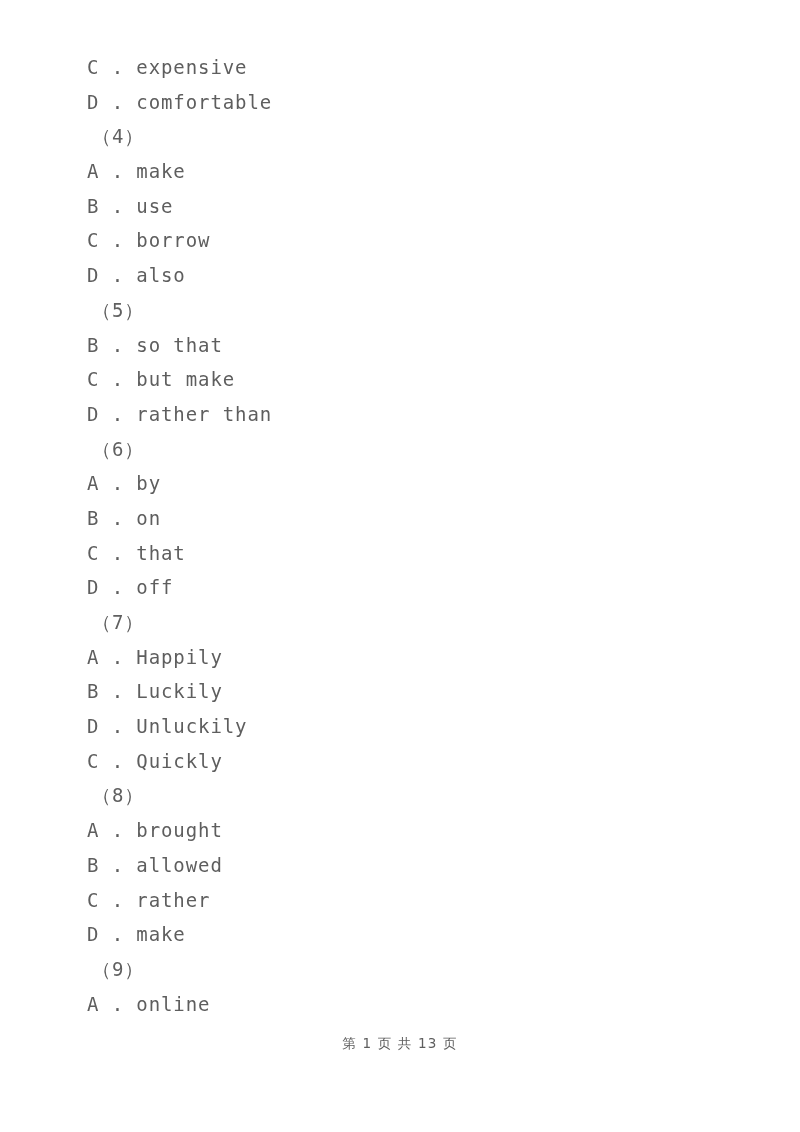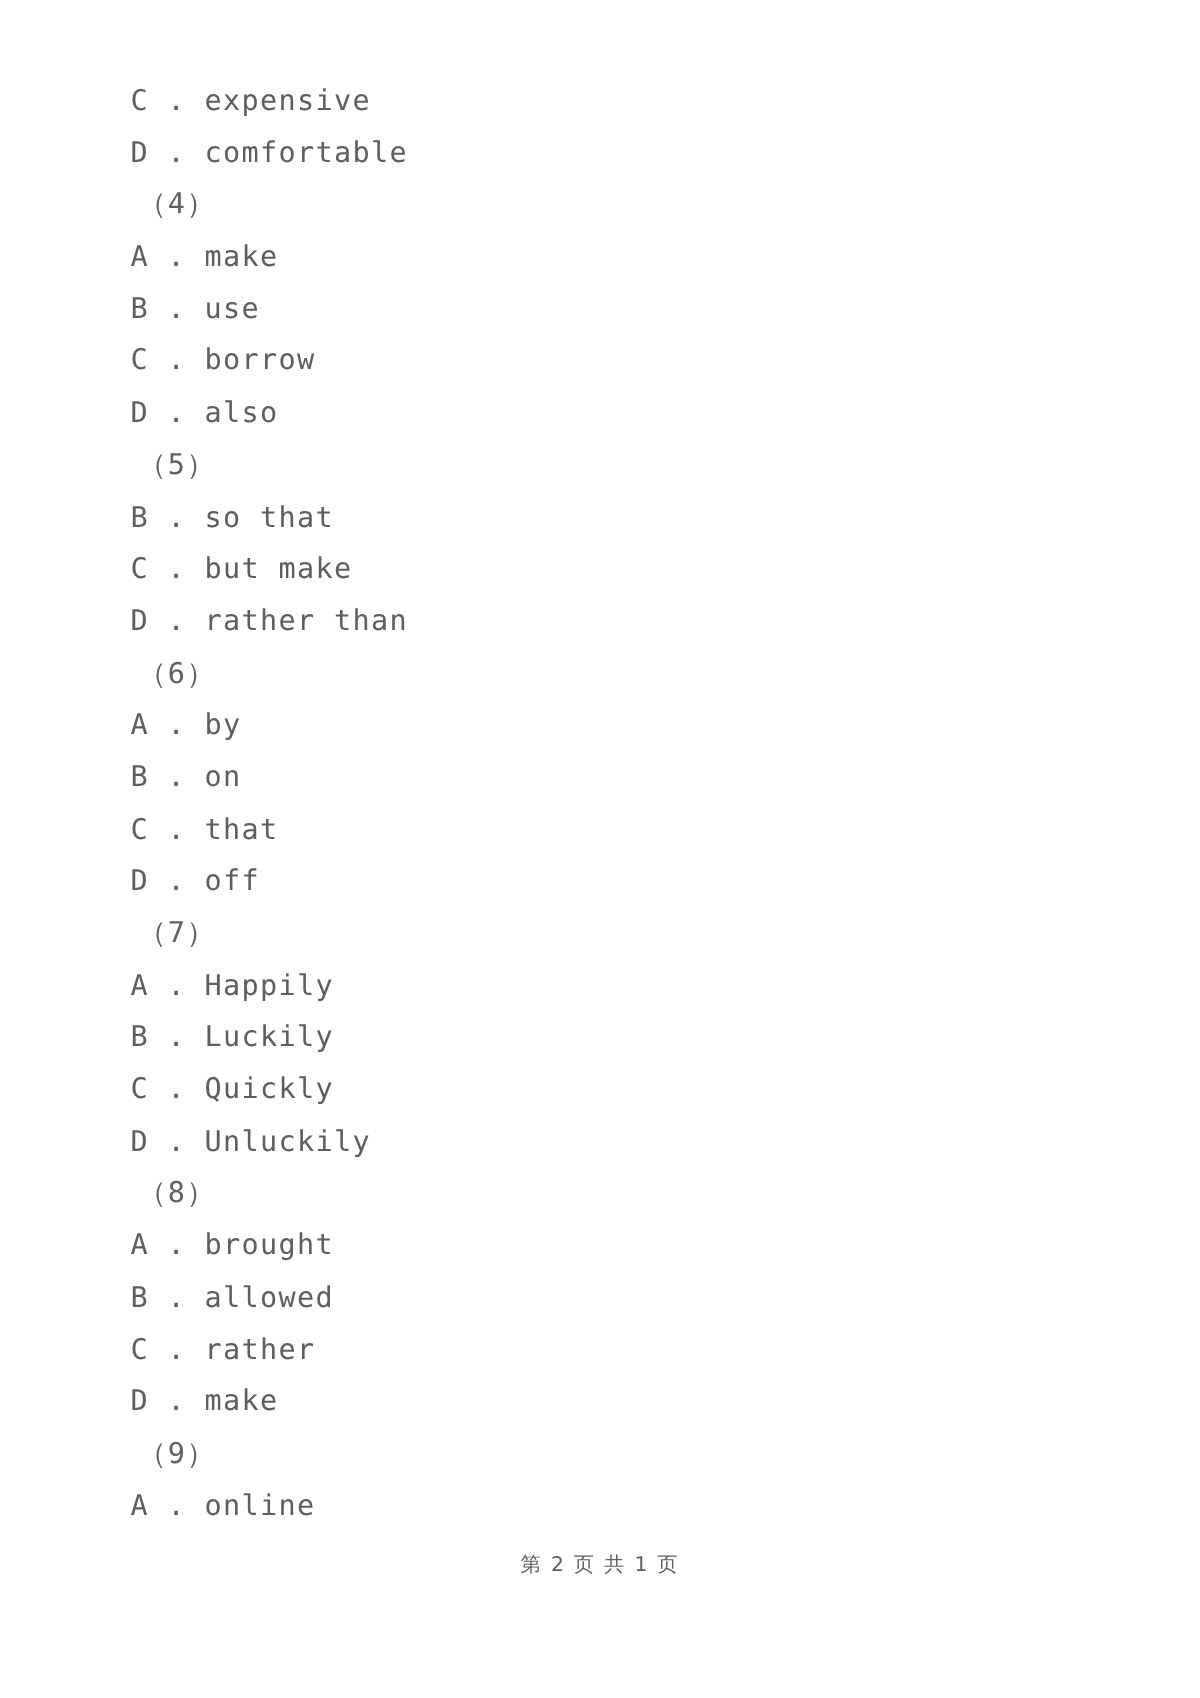--- a/index.html
+++ b/index.html
@@ -90,8 +90,8 @@
       <div class="line group">（7）</div>
       <div class="line option">A . Happily</div>
       <div class="line option">B . Luckily</div>
+      <div class="line option">D . Unluckily</div>
       <div class="line option">C . Quickly</div>
-      <div class="line option">D . Unluckily</div>
       <div class="line group">（8）</div>
       <div class="line option">A . brought</div>
       <div class="line option">B . allowed</div>

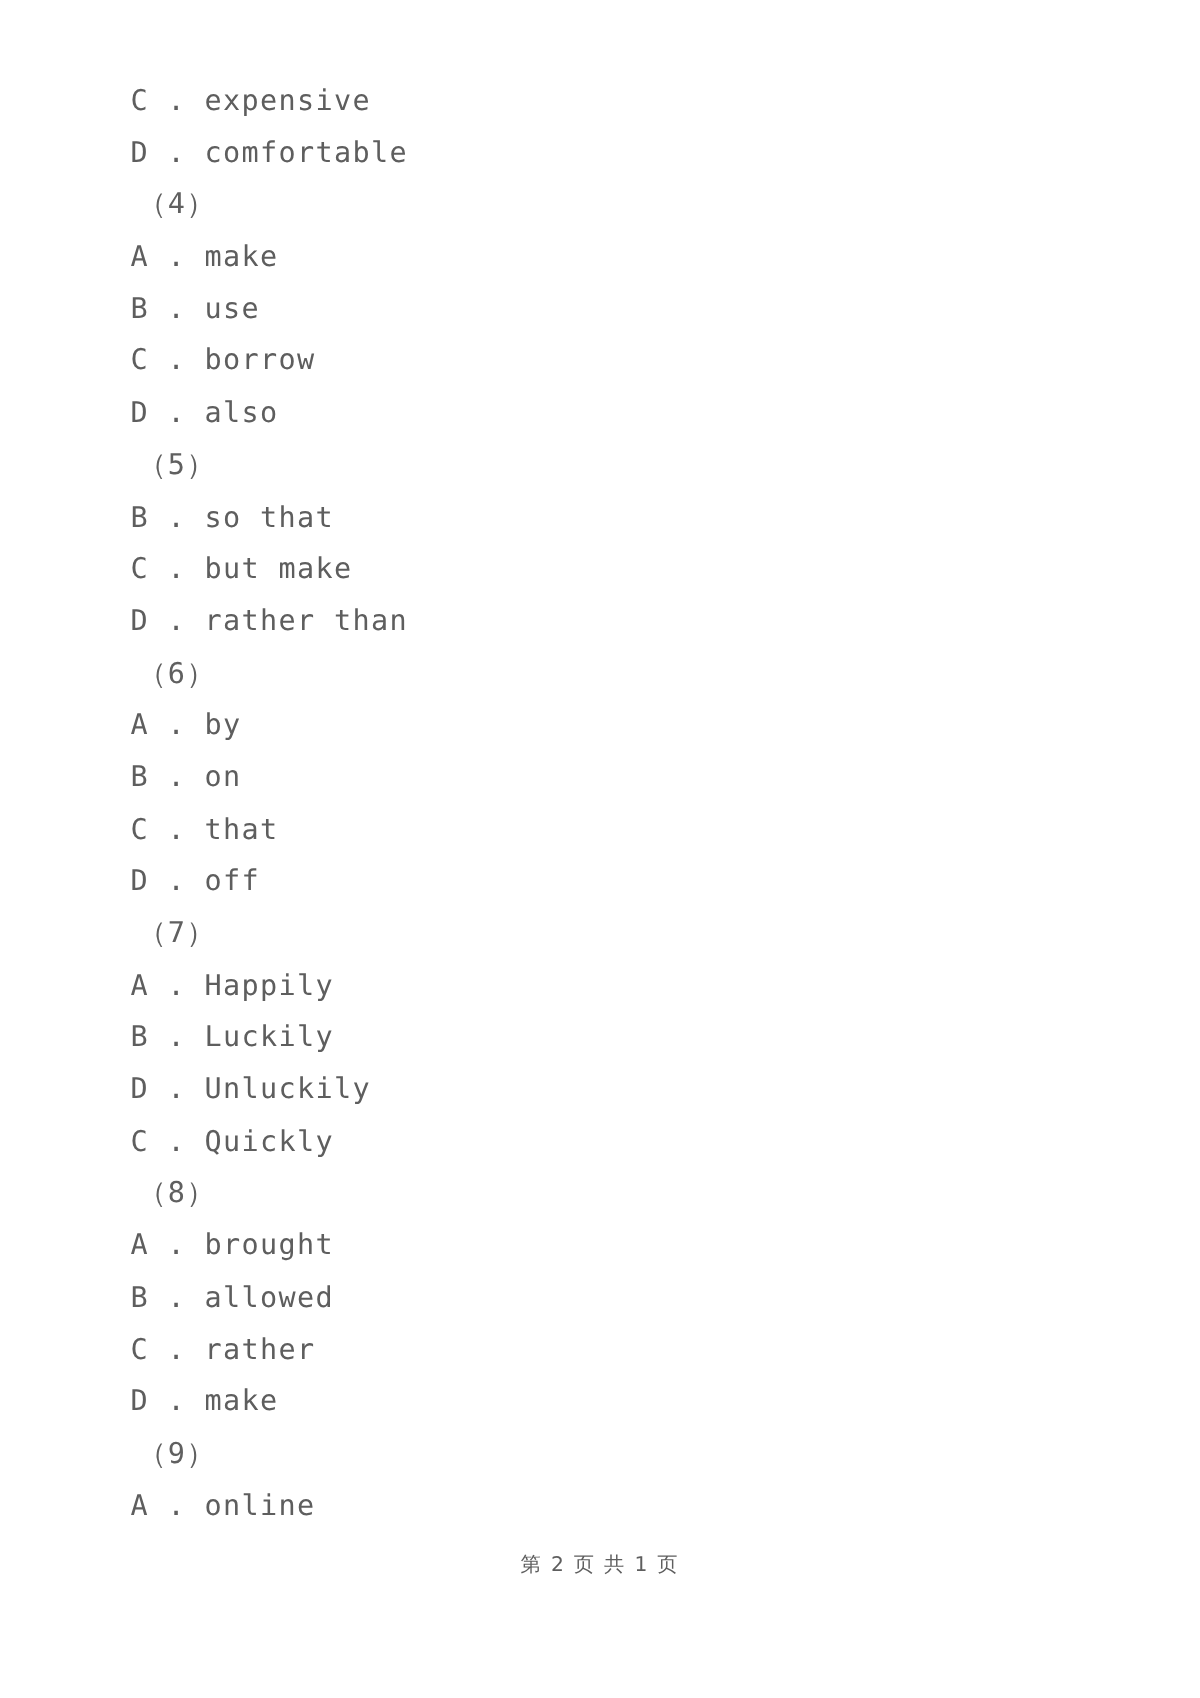--- a/index.html
+++ b/index.html
@@ -101,7 +101,7 @@
       <div class="line option">A . online</div>
     </div>
 
-  <div class="footer">第 2 页 共 1 页</div>
+  <div class="footer">第 1 页 共 13 页</div>
 
 </div>
 

